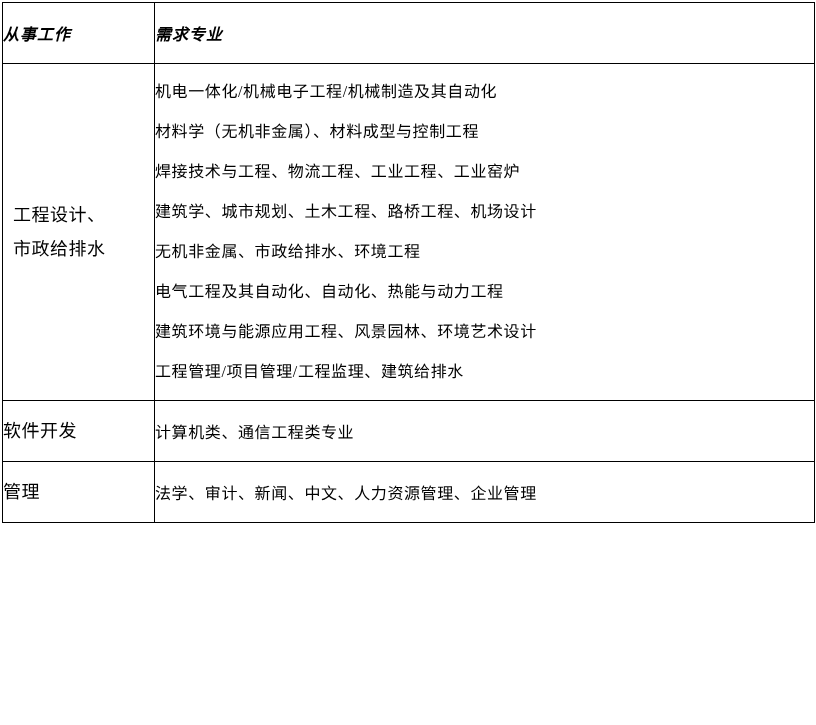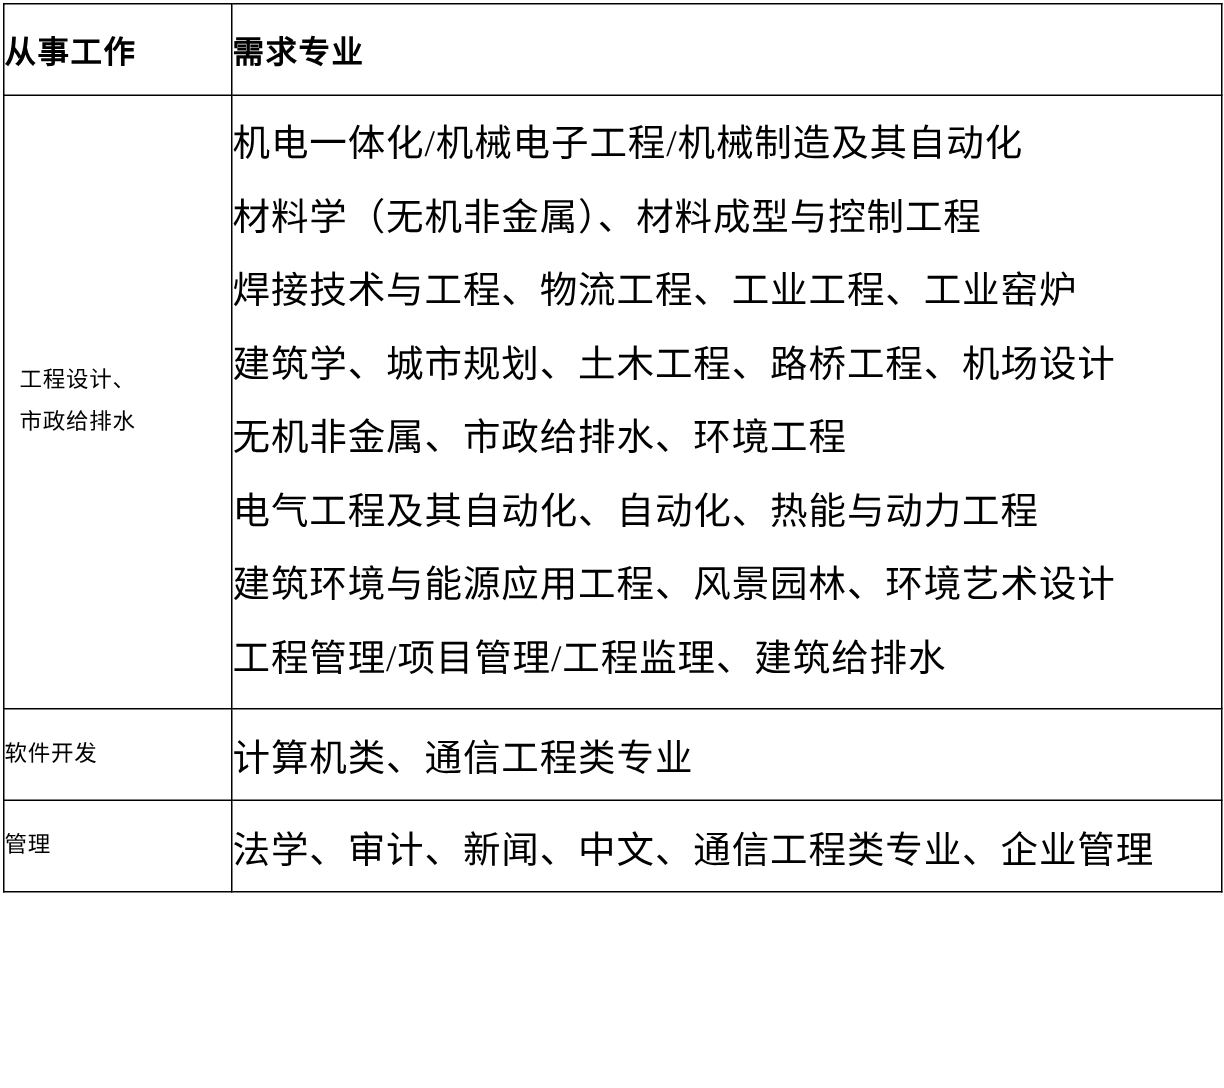--- a/index.html
+++ b/index.html
@@ -41,9 +41,10 @@
     height: 60px;
     font-family: "Liberation Sans", "DejaVu Sans", sans-serif;
     font-weight: bold;
-    font-size: 21px;
+    font-size: 16px;
     text-align: left;
     letter-spacing: 1px;
+    font-style: italic;
   }
   .th-job {
     padding-left: 12px;

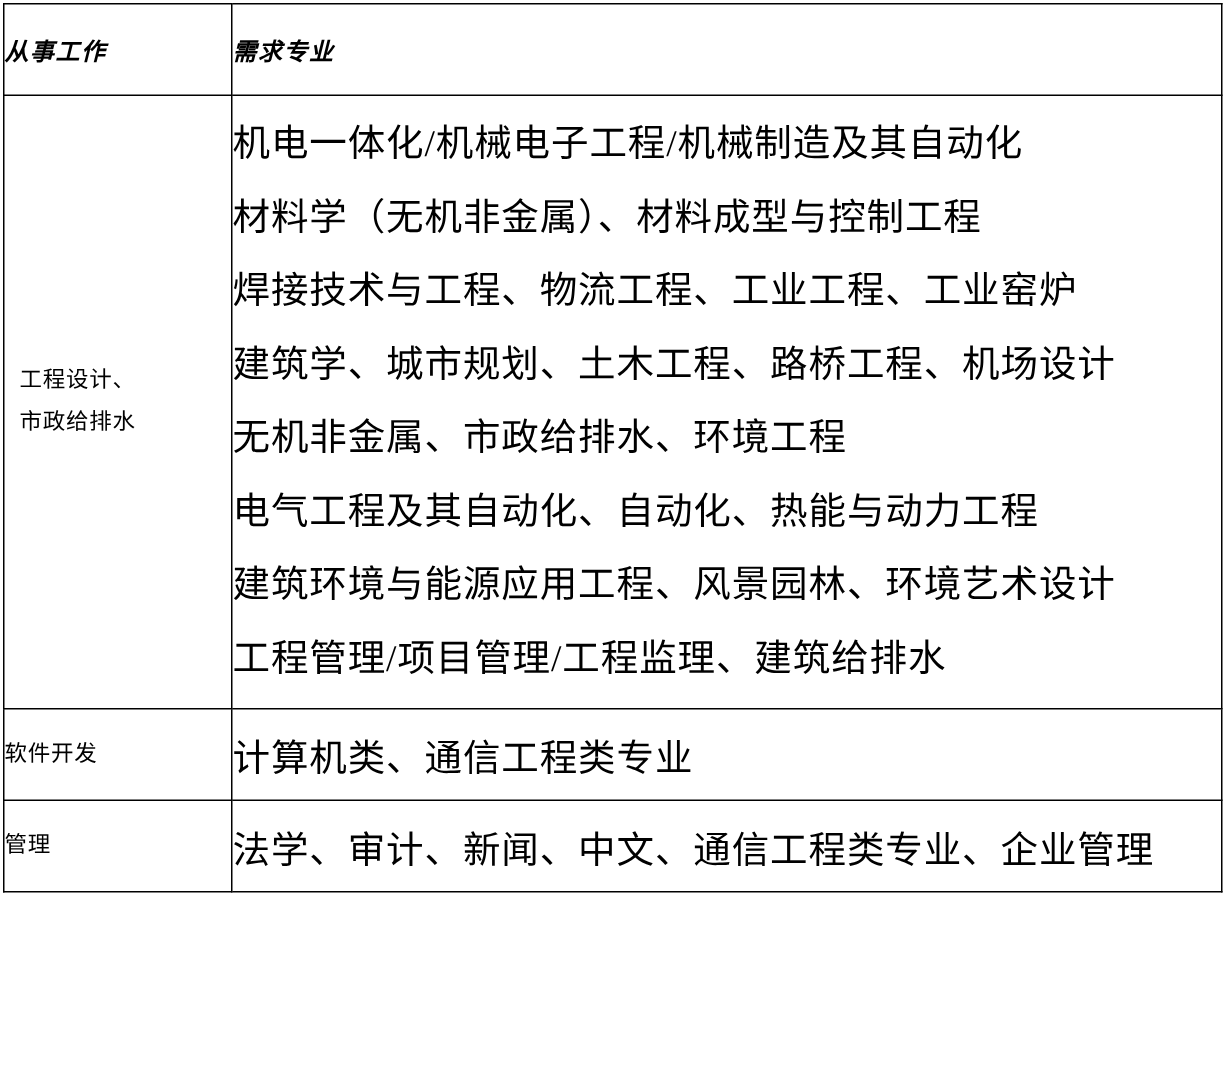--- a/index.html
+++ b/index.html
@@ -77,7 +77,7 @@
   }
   
   .td-major {
-    font-size: 25px;
+    font-size: 16px;
     padding-left: 36px;
     letter-spacing: 0.6px;
   }

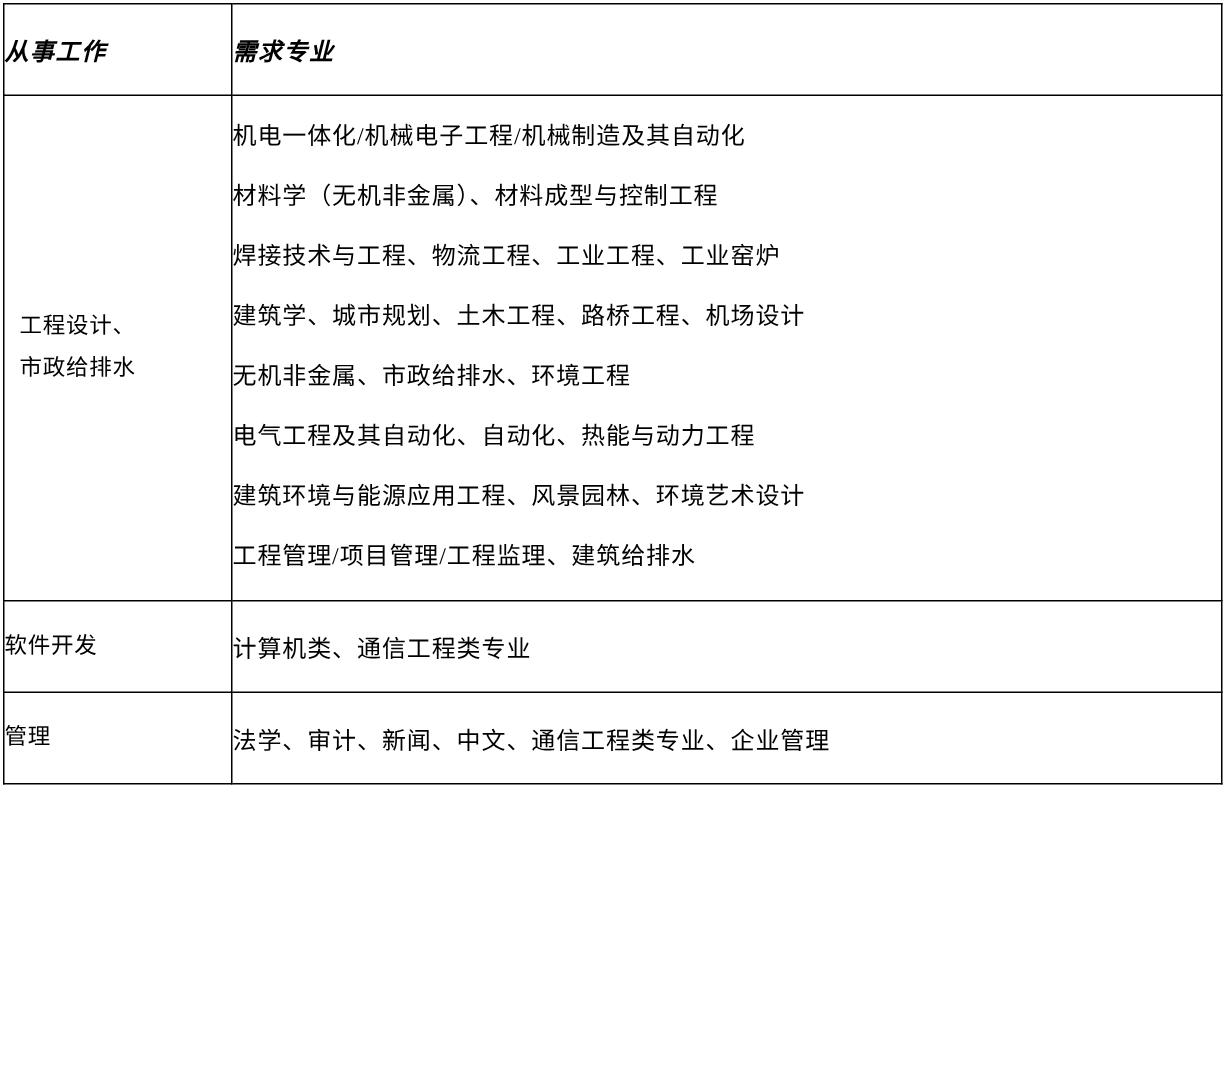--- a/index.html
+++ b/index.html
@@ -54,7 +54,7 @@
   }
   
   .td-job {
-    font-size: 15px;
+    font-size: 18px;
     line-height: 1.9;
     letter-spacing: 0.5px;
   }

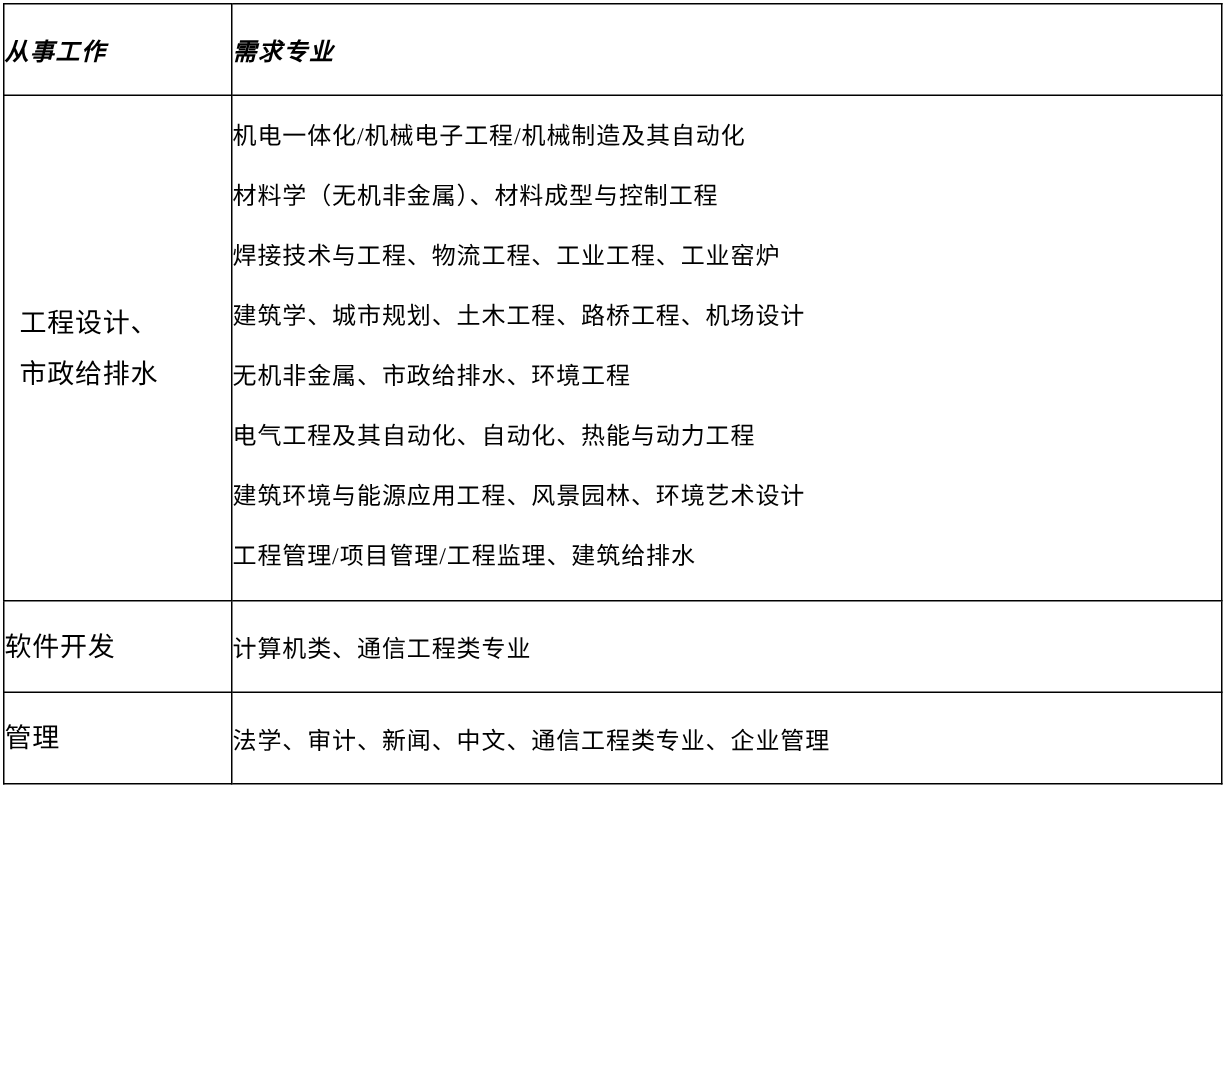--- a/index.html
+++ b/index.html
@@ -134,7 +134,7 @@
       </tr>
       <tr>
         <td class="td-job centered">管理</td>
-        <td class="td-major single">法学、审计、新闻、中文、通信工程类专业、企业管理</td>
+        <td class="td-major single">法学、审计、新闻、中文、人力资源管理、企业管理</td>
       </tr>
     </tbody>
   </table>

